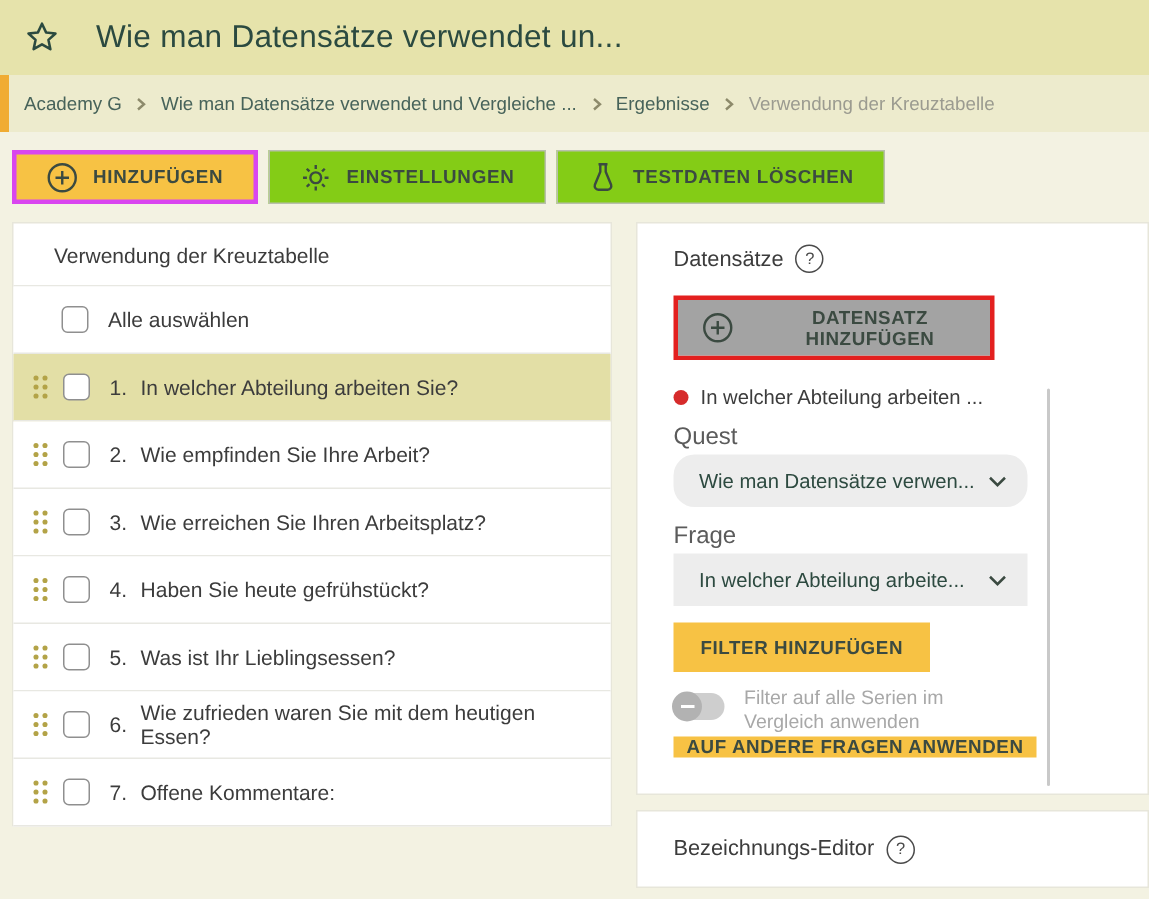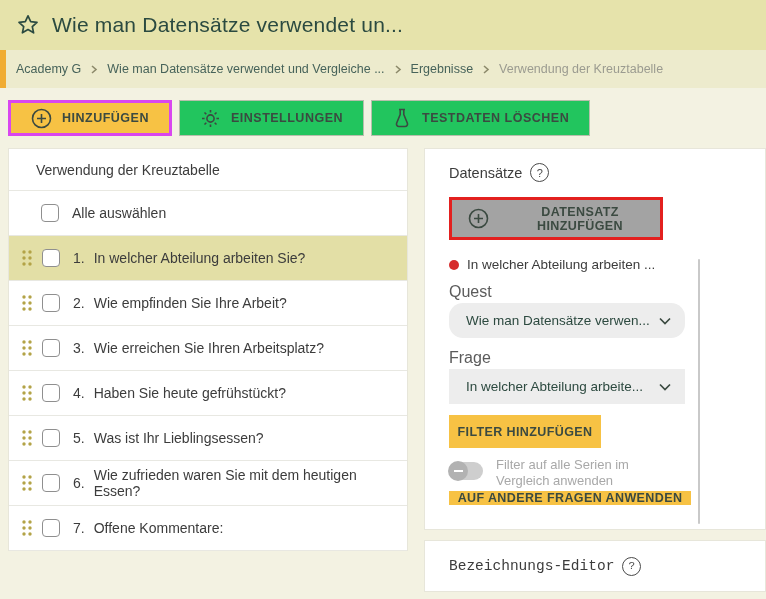--- a/index.html
+++ b/index.html
@@ -14,7 +14,7 @@
   
   .topbar {
     position:absolute; left:0; top:0; width:766px; height:50px;
-    background:#e6e3ab; display:flex; align-items:center; padding-left:16px;
+    background:#e6e3ab; display:flex; align-items:center; padding-left:16px;gap:12px;
   }
   .topbar .title {
     font-size:21px; color:#2b4a40; margin-left:12px; letter-spacing:.2px;

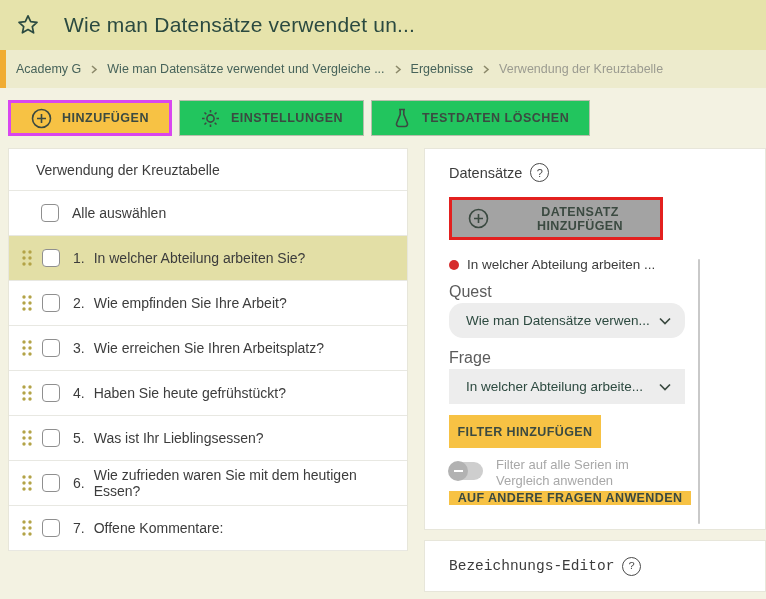--- a/index.html
+++ b/index.html
@@ -38,7 +38,7 @@
     color:#3b4a41; cursor:pointer; white-space:nowrap;
   }
   .tbtn.primary { background:#f7c244; border:3px solid #d946ef; }
-  .tbtn.ghost { background:#22c55e; border:1px solid #b8bfac; }
+  .tbtn.ghost { background:#84cc16; border:1px solid #b8bfac; }
   
   .card { position:absolute; background:#ffffff; border:1px solid #e7e6da; }
   .list-card { left:8px; top:148px; width:400px; height:403px; }

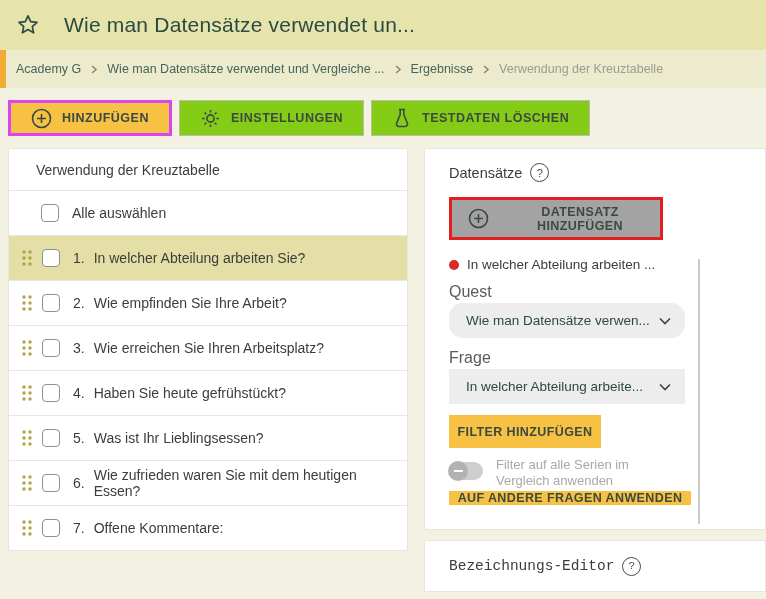--- a/index.html
+++ b/index.html
@@ -101,7 +101,7 @@
     display:flex; align-items:center; justify-content:center;
     font-family:"Liberation Sans", sans-serif;
   }
-  .filter-btn { top:266px; width:152px; height:33px; }
+  .filter-btn { top:266px; width:171px; height:33px; }
   .apply-btn { top:342px; width:242px; height:14px; z-index:2; }
   .toggle-row { position:absolute; left:24px; top:308px; display:flex; gap:13px; }
   .toggle {

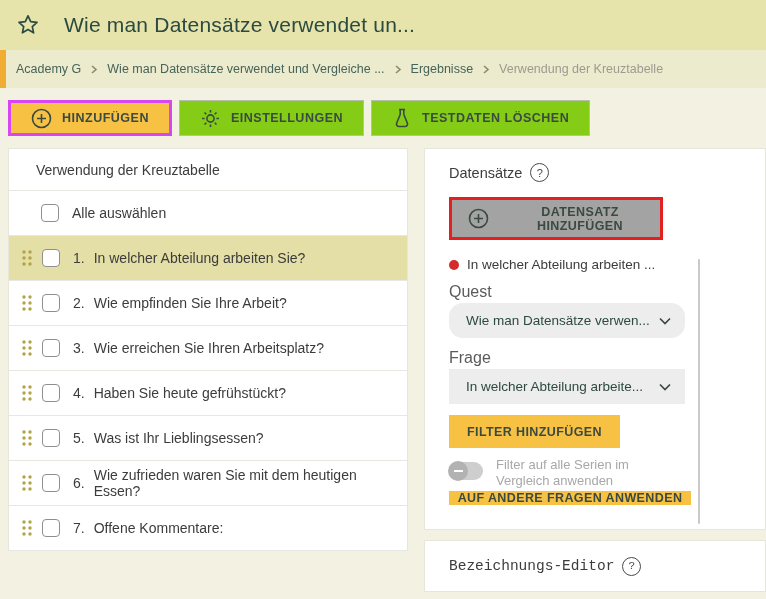--- a/index.html
+++ b/index.html
@@ -43,7 +43,7 @@
   .card { position:absolute; background:#ffffff; border:1px solid #e7e6da; }
   .list-card { left:8px; top:148px; width:400px; height:403px; }
   .panel-card { left:424px; top:148px; width:342px; height:382px; }
-  .editor-card { left:424px; top:540px; width:342px; height:52px; display:flex; align-items:center; padding-left:24px;font-family:Liberation Mono, monospace; }
+  .editor-card { left:424px; top:540px; width:342px; height:52px; display:flex; align-items:center; padding-left:24px; }
   
   .list-title {
     height:42px; display:flex; align-items:center; padding-left:27px;

